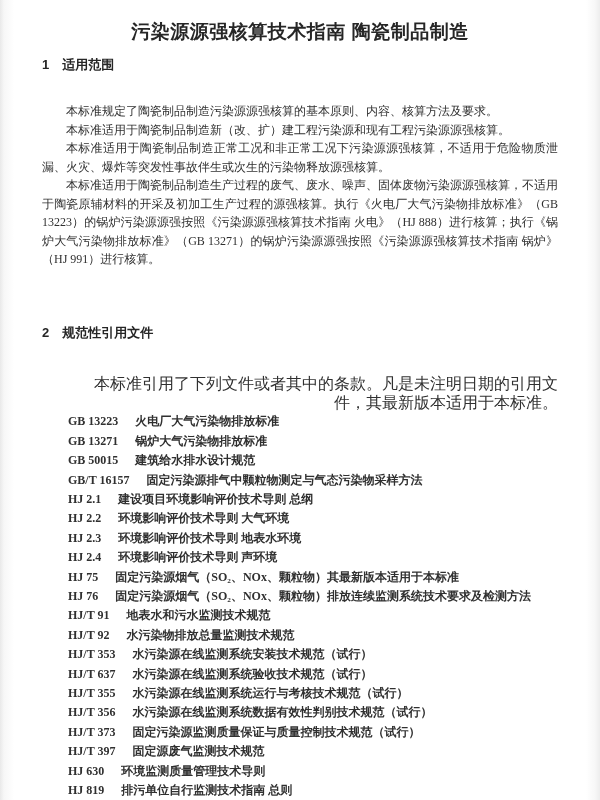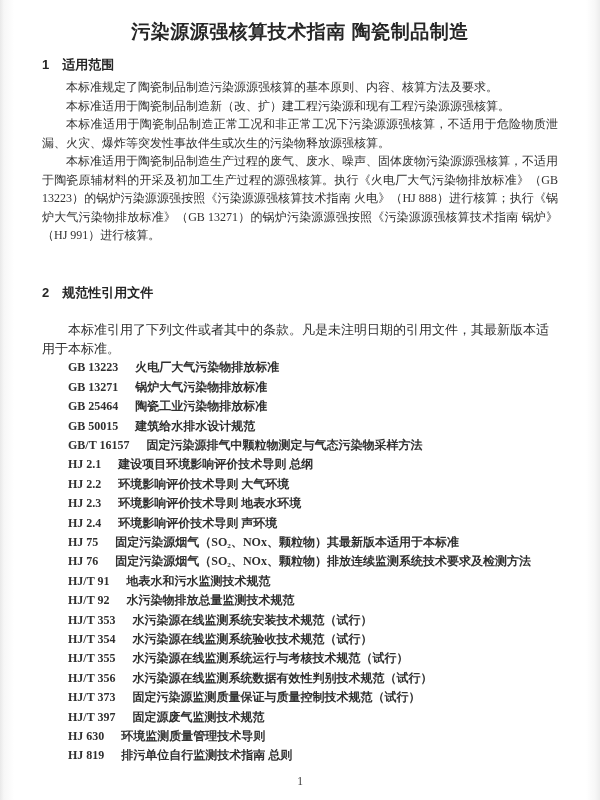--- a/index.html
+++ b/index.html
@@ -38,7 +38,7 @@
   .section-heading .sec-num { display: inline-block; margin-right: 13px; }
   #section-scope .section-heading { margin-top: 12px; }
   #section-references .section-heading { margin-top: 40px; }
-  .par-group { margin-top: 5px; }
+  .par-group { margin-top: 29px; }
   .body-par {
     font-size: 12px;
     line-height: 18.5px;

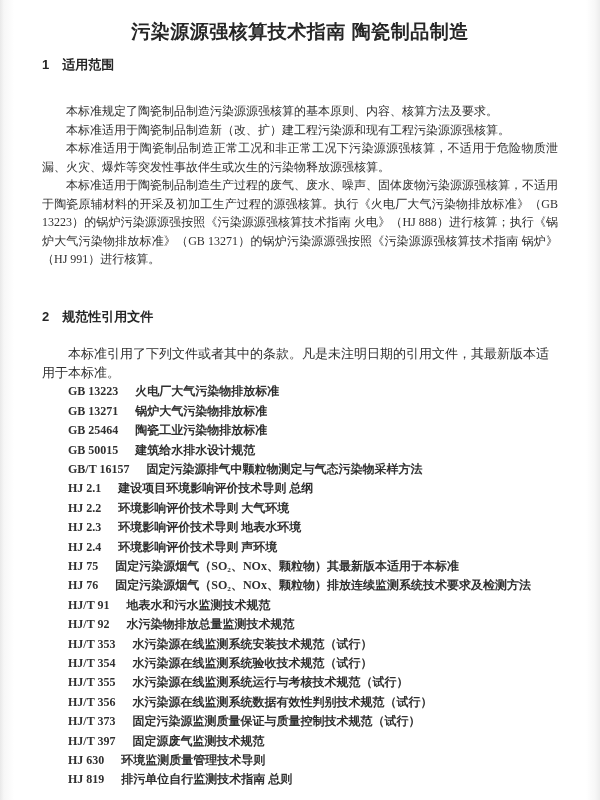--- a/index.html
+++ b/index.html
@@ -37,7 +37,7 @@
   }
   .section-heading .sec-num { display: inline-block; margin-right: 13px; }
   #section-scope .section-heading { margin-top: 12px; }
-  #section-references .section-heading { margin-top: 40px; }
+  #section-references .section-heading { margin-top: 56px; }
   .par-group { margin-top: 29px; }
   .body-par {
     font-size: 12px;

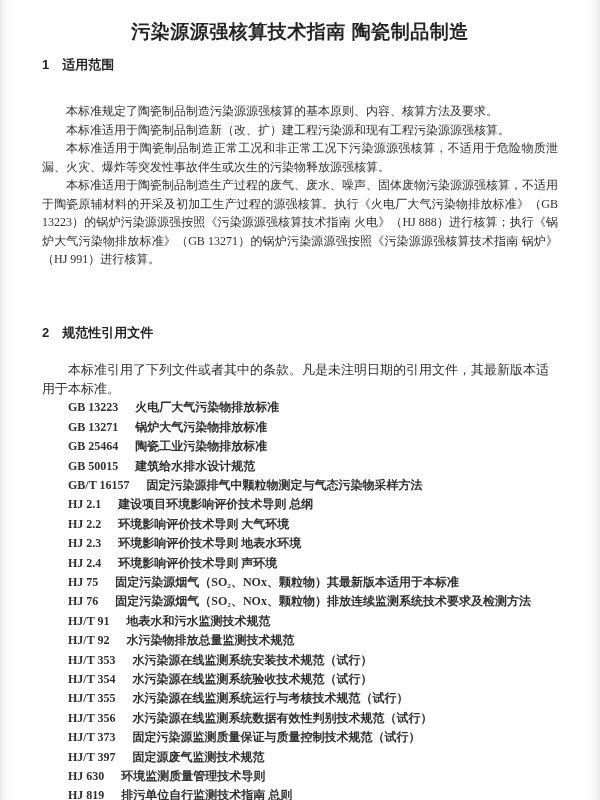--- a/index.html
+++ b/index.html
@@ -47,11 +47,12 @@
     color: #303030;
   }
   .ref-intro {
-    margin-top: 19px;
-    font-size: 13px;
+    margin-top: 33px;
+    font-size: 16px;
     line-height: 19.4px;
     text-indent: 2em;
     color: #303030;
+    text-align: right;
   }
   .ref-list { margin-left: 26px; font-weight: bold; }
   .ref-item {

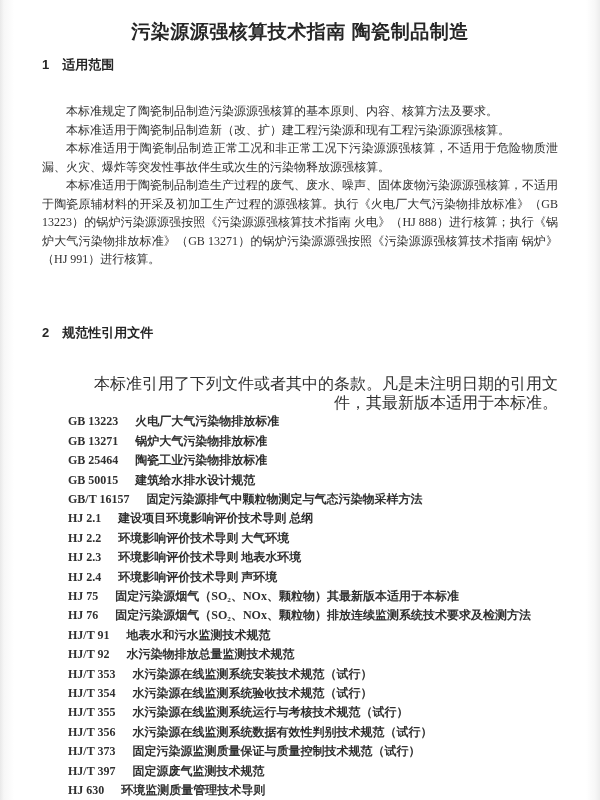--- a/index.html
+++ b/index.html
@@ -102,9 +102,6 @@
     <span class="ref-code">GB 13271</span><span class="ref-title">锅炉大气污染物排放标准</span>
   </div>
 
-  <div class="ref-item">
-    <span class="ref-code">GB 25464</span><span class="ref-title">陶瓷工业污染物排放标准</span>
-  </div>
 
   <div class="ref-item">
     <span class="ref-code">GB 50015</span><span class="ref-title">建筑给水排水设计规范</span>

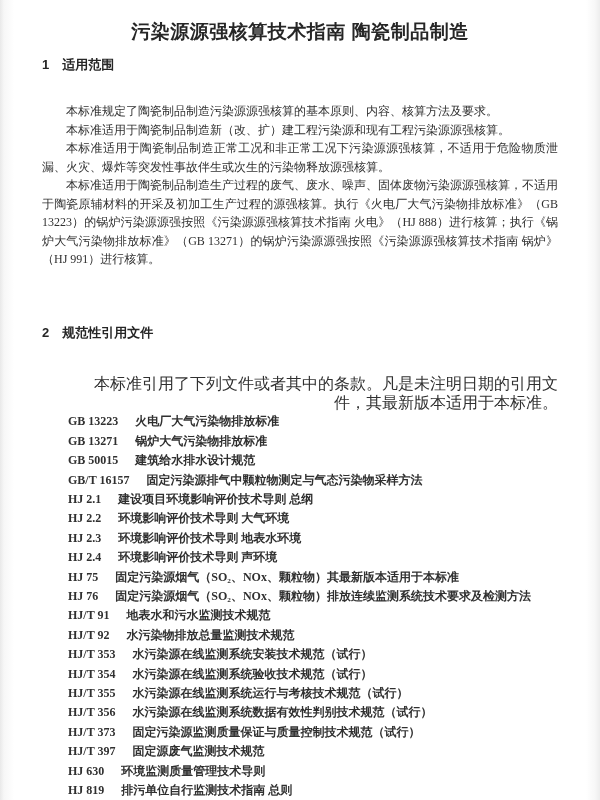--- a/index.html
+++ b/index.html
@@ -148,7 +148,7 @@
   </div>
 
   <div class="ref-item">
-    <span class="ref-code">HJ/T 354</span><span class="ref-title">水污染源在线监测系统验收技术规范（试行）</span>
+    <span class="ref-code">HJ/T 637</span><span class="ref-title">水污染源在线监测系统验收技术规范（试行）</span>
   </div>
 
   <div class="ref-item">

